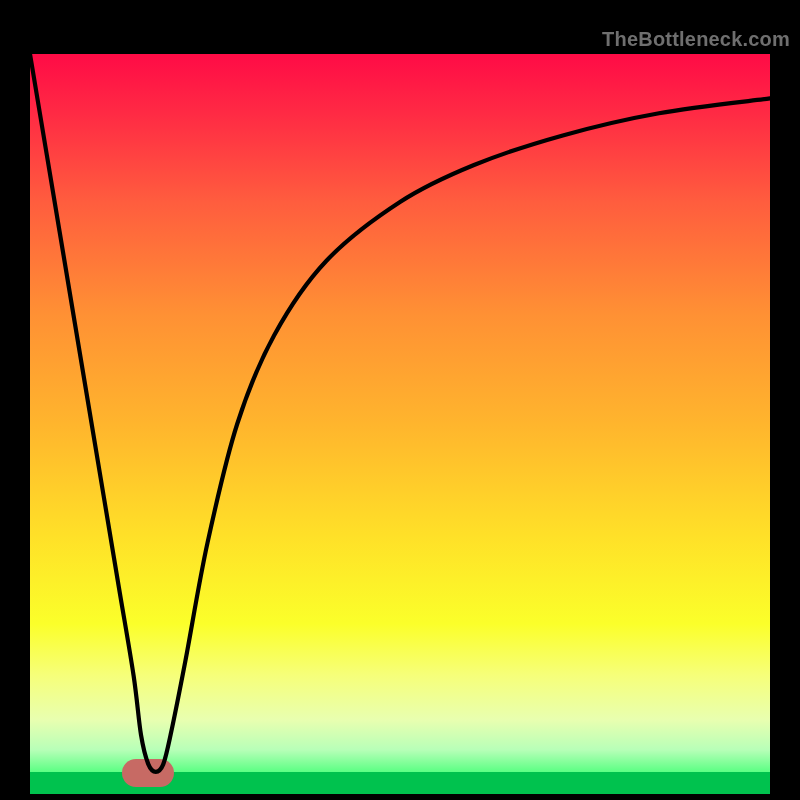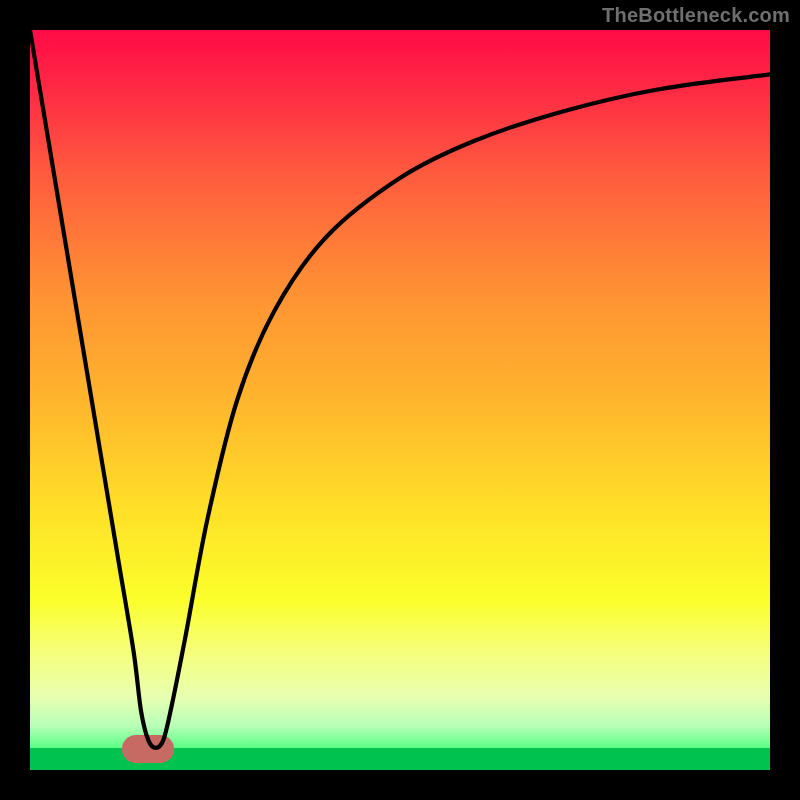--- a/index.html
+++ b/index.html
@@ -15,6 +15,7 @@
     width: 800px;
     height: 760px;
     background: #000;
+    margin-top: 24px;
   }
   .plot-area {
     position: absolute;

